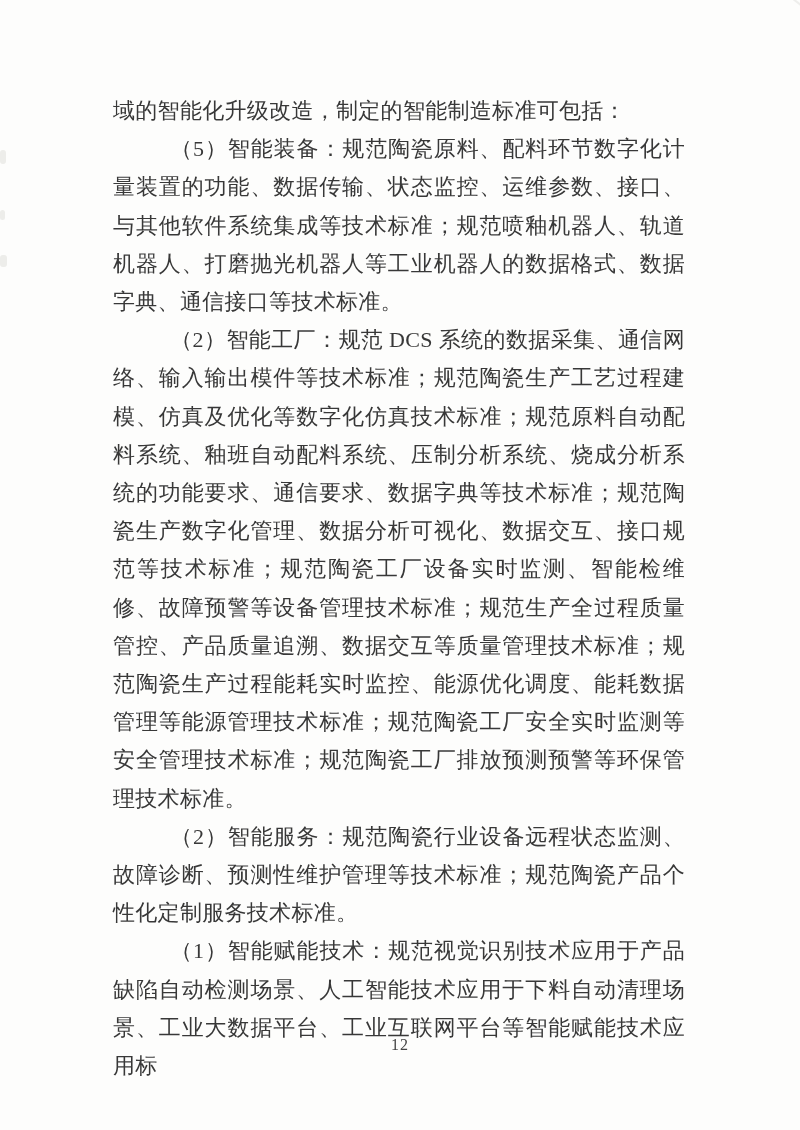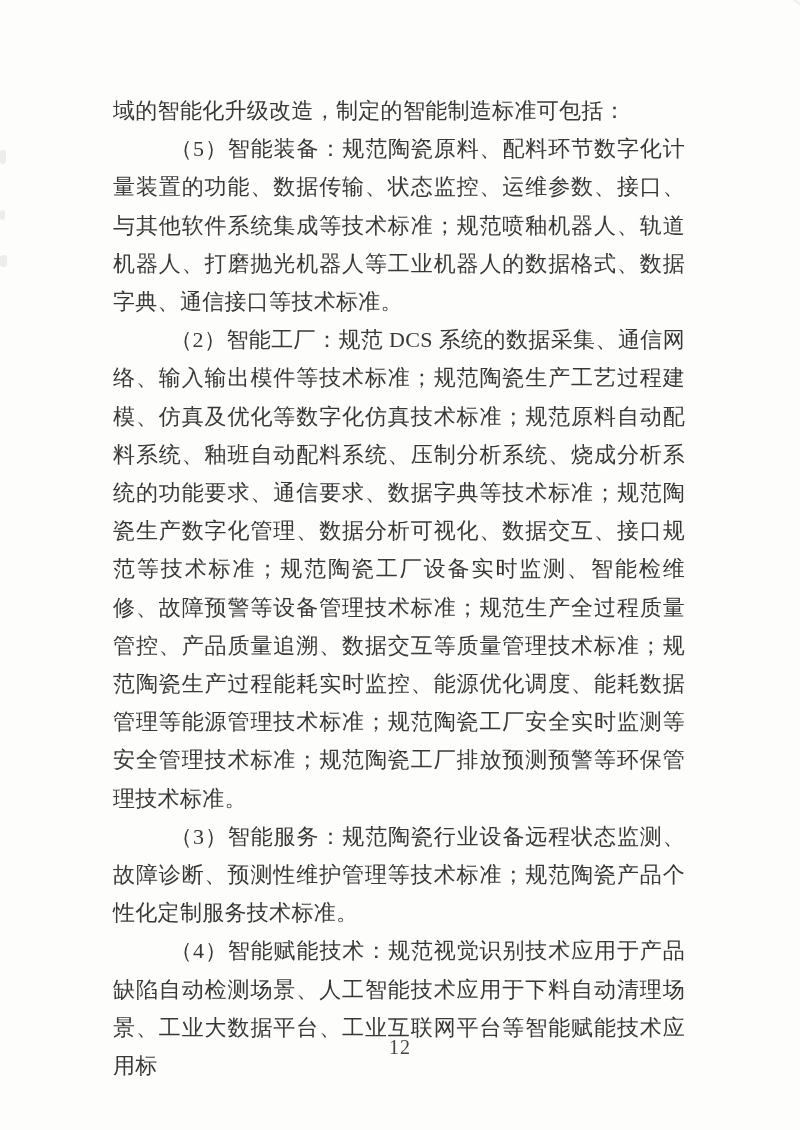--- a/index.html
+++ b/index.html
@@ -77,7 +77,7 @@
 
       <p class="indent">（2）智能工厂：规范 DCS 系统的数据采集、通信网络、输入输出模件等技术标准；规范陶瓷生产工艺过程建模、仿真及优化等数字化仿真技术标准；规范原料自动配料系统、釉班自动配料系统、压制分析系统、烧成分析系统的功能要求、通信要求、数据字典等技术标准；规范陶瓷生产数字化管理、数据分析可视化、数据交互、接口规范等技术标准；规范陶瓷工厂设备实时监测、智能检维修、故障预警等设备管理技术标准；规范生产全过程质量管控、产品质量追溯、数据交互等质量管理技术标准；规范陶瓷生产过程能耗实时监控、能源优化调度、能耗数据管理等能源管理技术标准；规范陶瓷工厂安全实时监测等安全管理技术标准；规范陶瓷工厂排放预测预警等环保管理技术标准。</p>
 
-      <p class="indent">（3）智能服务：规范陶瓷行业设备远程状态监测、故障诊断、预测性维护管理等技术标准；规范陶瓷产品个性化定制服务技术标准。</p>
+      <p class="indent">（2）智能服务：规范陶瓷行业设备远程状态监测、故障诊断、预测性维护管理等技术标准；规范陶瓷产品个性化定制服务技术标准。</p>
 
       <p class="indent">（4）智能赋能技术：规范视觉识别技术应用于产品缺陷自动检测场景、人工智能技术应用于下料自动清理场景、工业大数据平台、工业互联网平台等智能赋能技术应用标</p>
     </div>

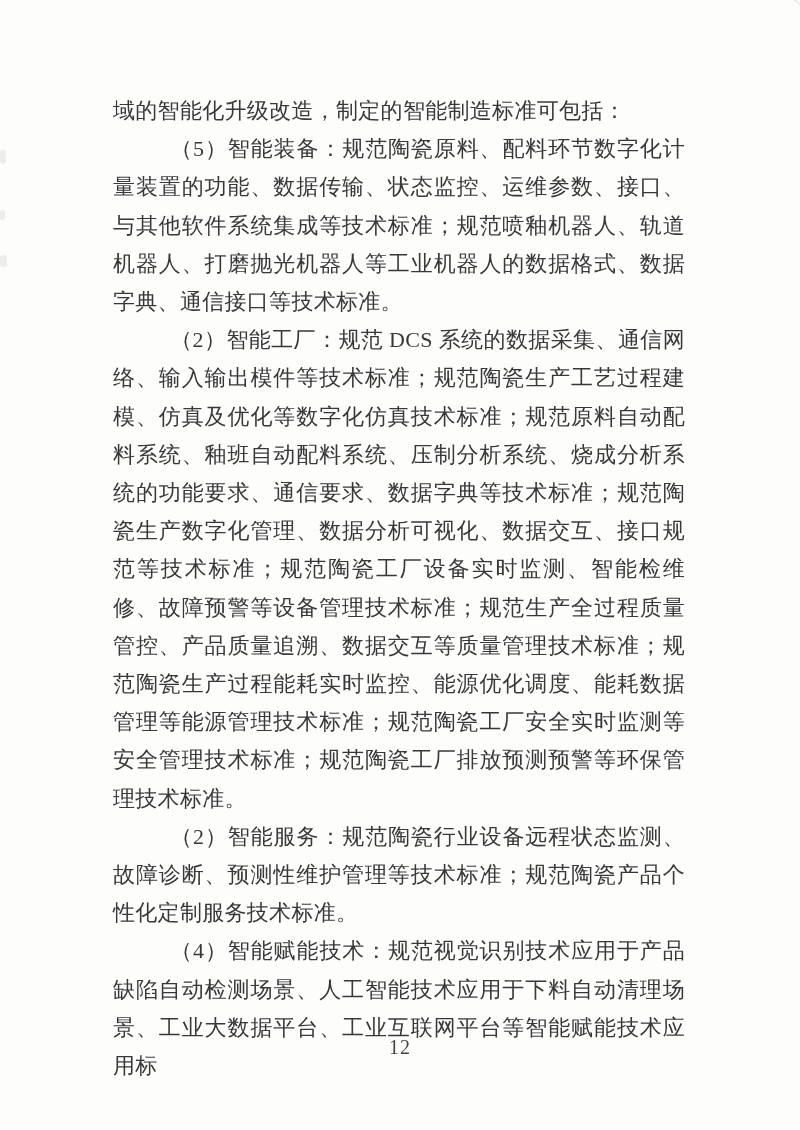--- a/index.html
+++ b/index.html
@@ -79,7 +79,7 @@
 
       <p class="indent">（2）智能服务：规范陶瓷行业设备远程状态监测、故障诊断、预测性维护管理等技术标准；规范陶瓷产品个性化定制服务技术标准。</p>
 
-      <p class="indent">（4）智能赋能技术：规范视觉识别技术应用于产品缺陷自动检测场景、人工智能技术应用于下料自动清理场景、工业大数据平台、工业互联网平台等智能赋能技术应用标</p>
+      <p class="indent">（1）智能赋能技术：规范视觉识别技术应用于产品缺陷自动检测场景、人工智能技术应用于下料自动清理场景、工业大数据平台、工业互联网平台等智能赋能技术应用标</p>
     </div>
 
   <div class="page-number">12</div>

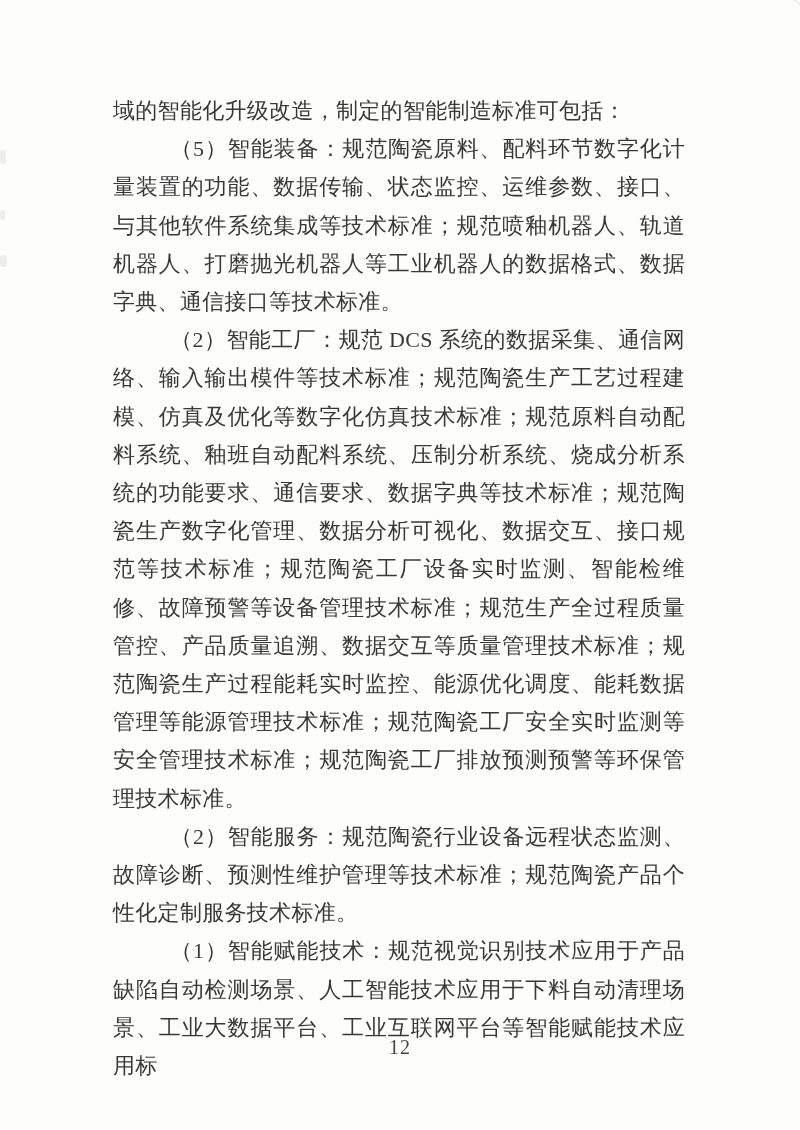--- a/index.html
+++ b/index.html
@@ -40,7 +40,7 @@
     left: 0;
     width: 100%;
     text-align: center;
-    font-size: 20px;
+    font-size: 16px;
     color: #454545;
     letter-spacing: 1px;
   }

